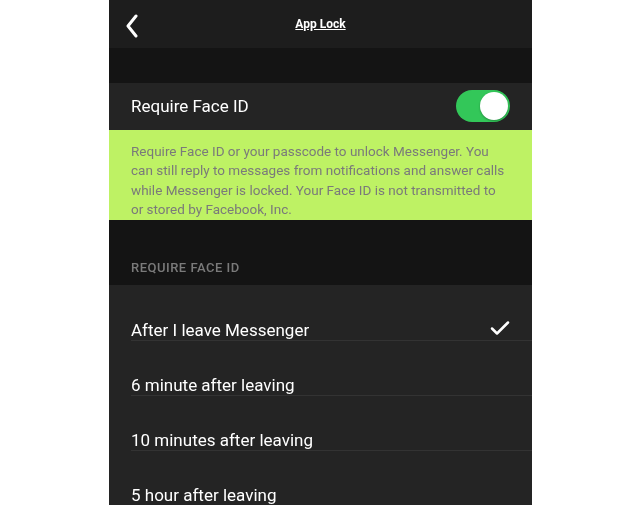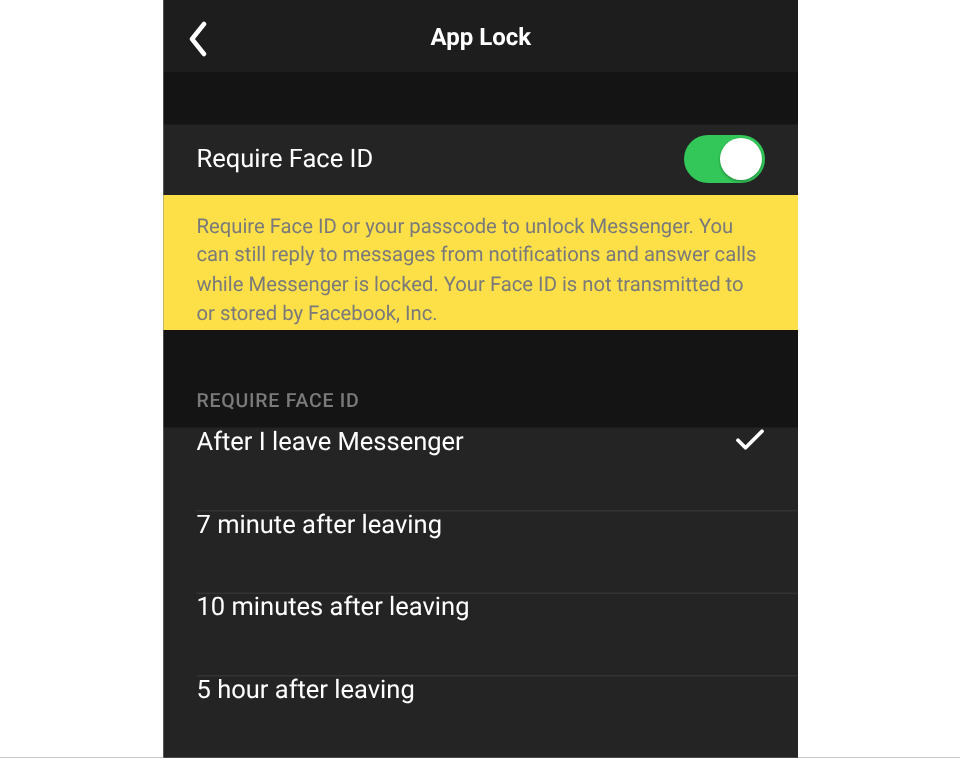--- a/index.html
+++ b/index.html
@@ -52,8 +52,9 @@
   }
   .nav-title {
     color: #fff;
-    font-size: 16px;
+    font-size: 12px;
     font-weight: 700;
+    text-decoration: underline;
   }
   .spacer-1 {
     height: 40px;

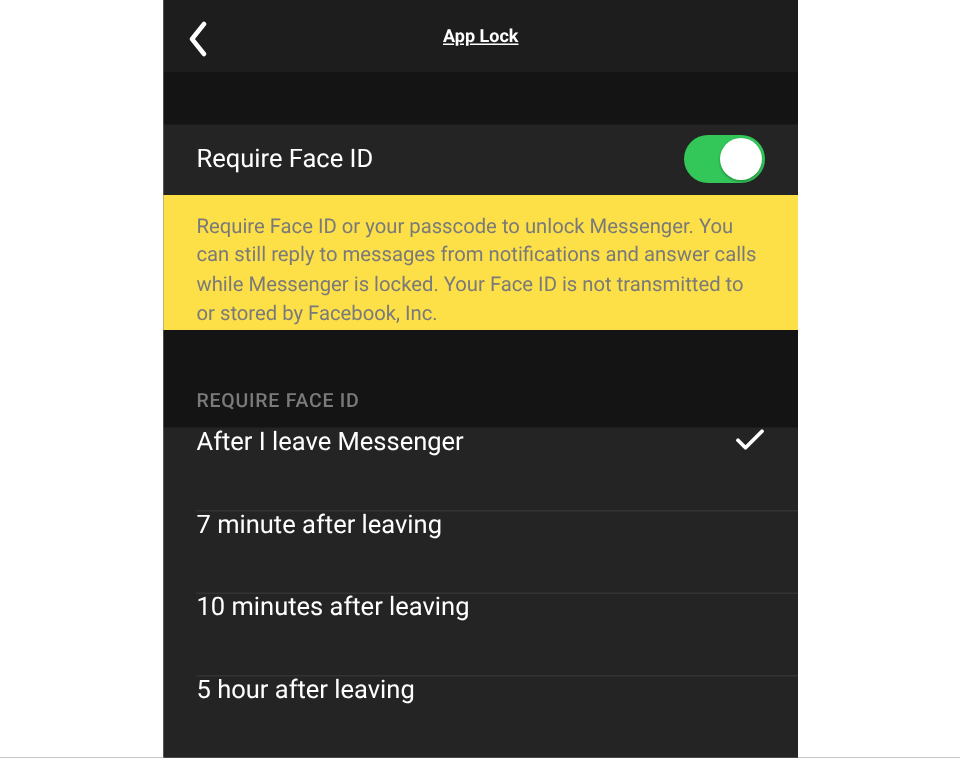--- a/index.html
+++ b/index.html
@@ -93,7 +93,7 @@
   }
   .description {
     padding: 12px 22px 0 22px;
-    background: #fde047;
+    background: #bef264;
   }
   .description-text {
     color: #7a7a7a;

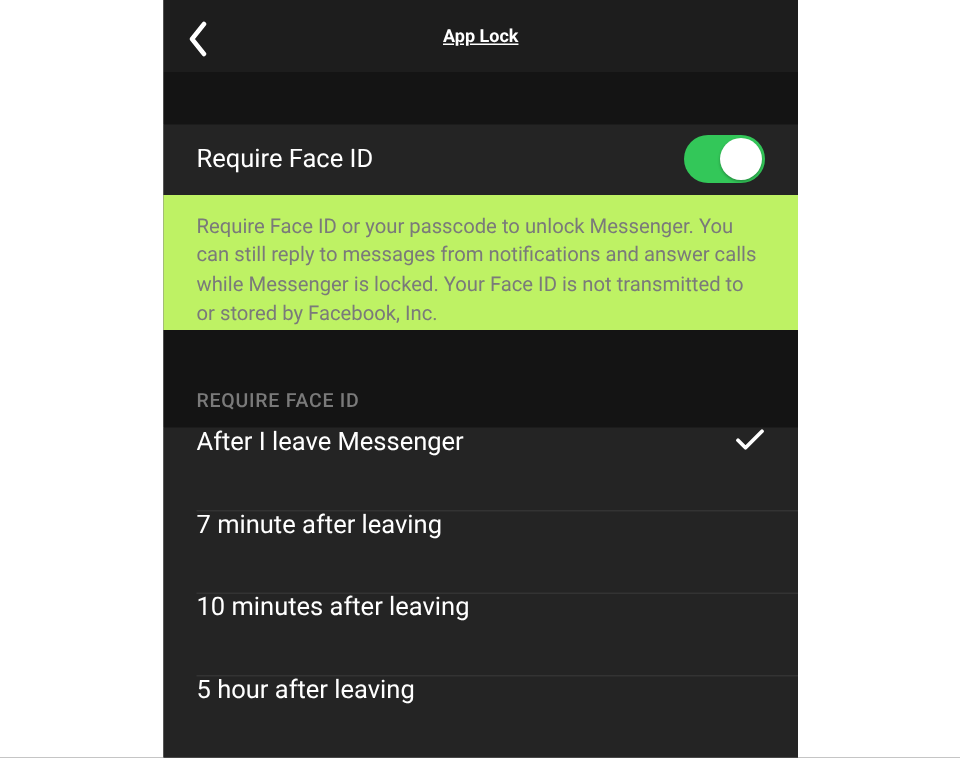--- a/index.html
+++ b/index.html
@@ -117,7 +117,7 @@
   .option-row {
     height: 55px;
     display: flex;
-    align-items: flex-start;
+    align-items: flex-end;
     justify-content: space-between;
     padding: 0 22px;
     cursor: pointer;

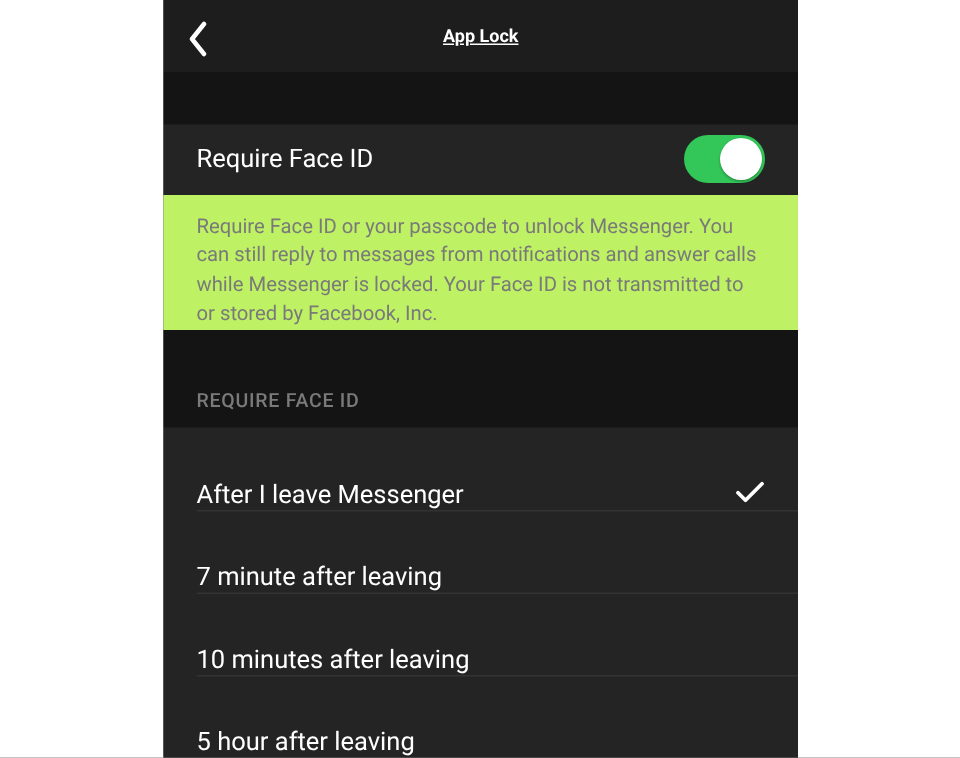--- a/index.html
+++ b/index.html
@@ -190,7 +190,7 @@
       </span>
     </div>
     <div class="option-row">
-      <span class="option-label">7 minute after leaving</span>
+      <span class="option-label">6 minute after leaving</span>
     </div>
     <div class="option-row">
       <span class="option-label">10 minutes after leaving</span>

